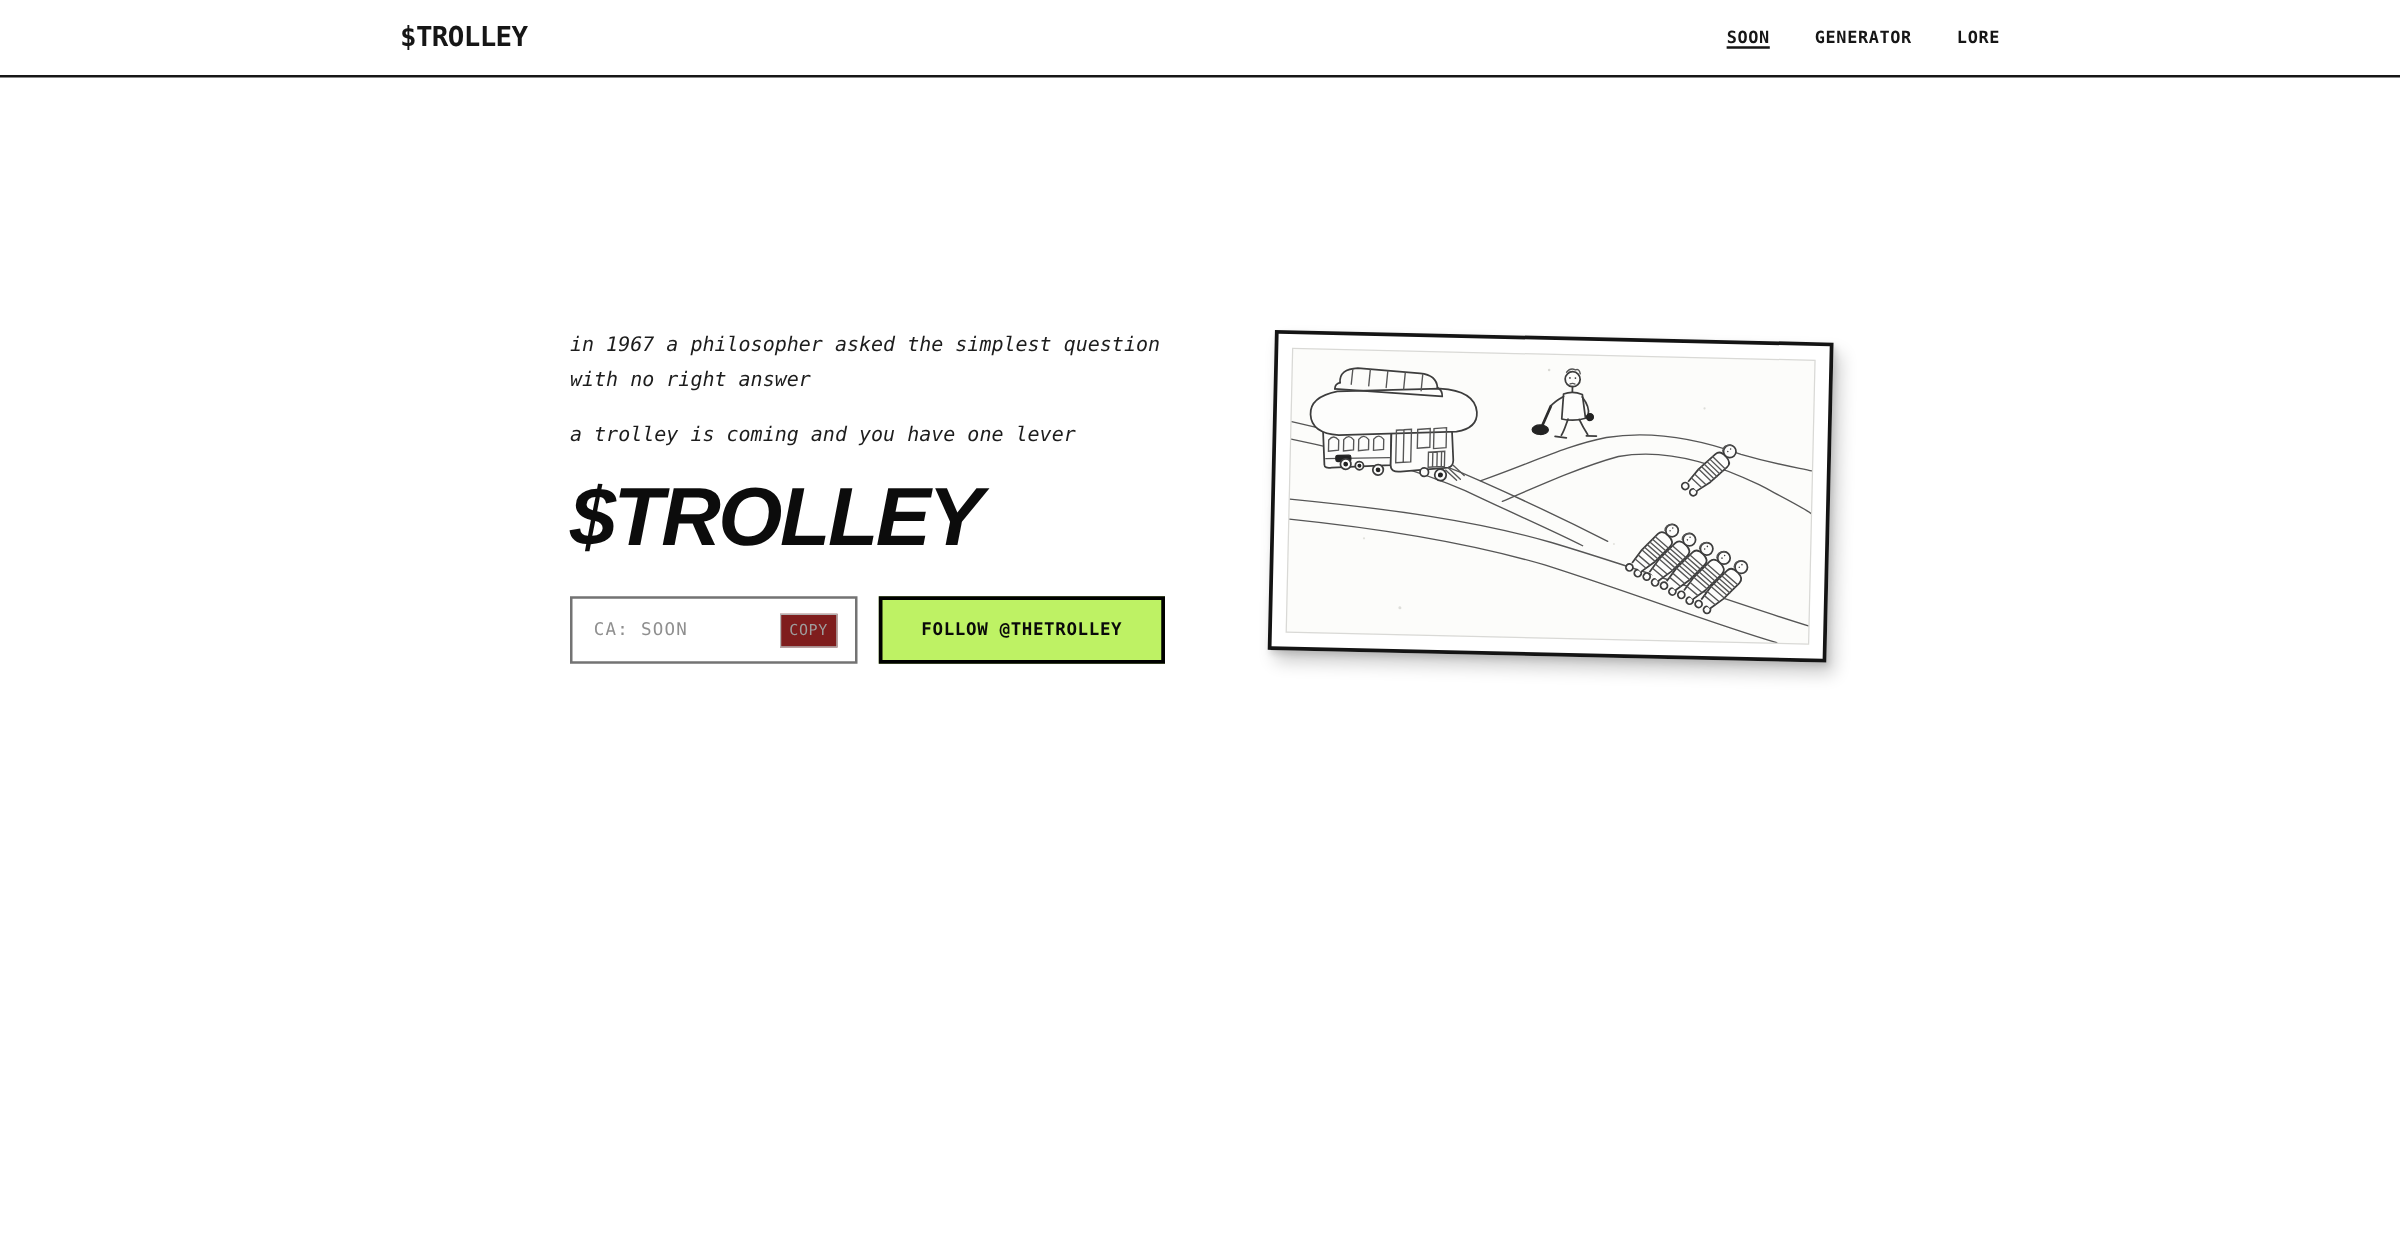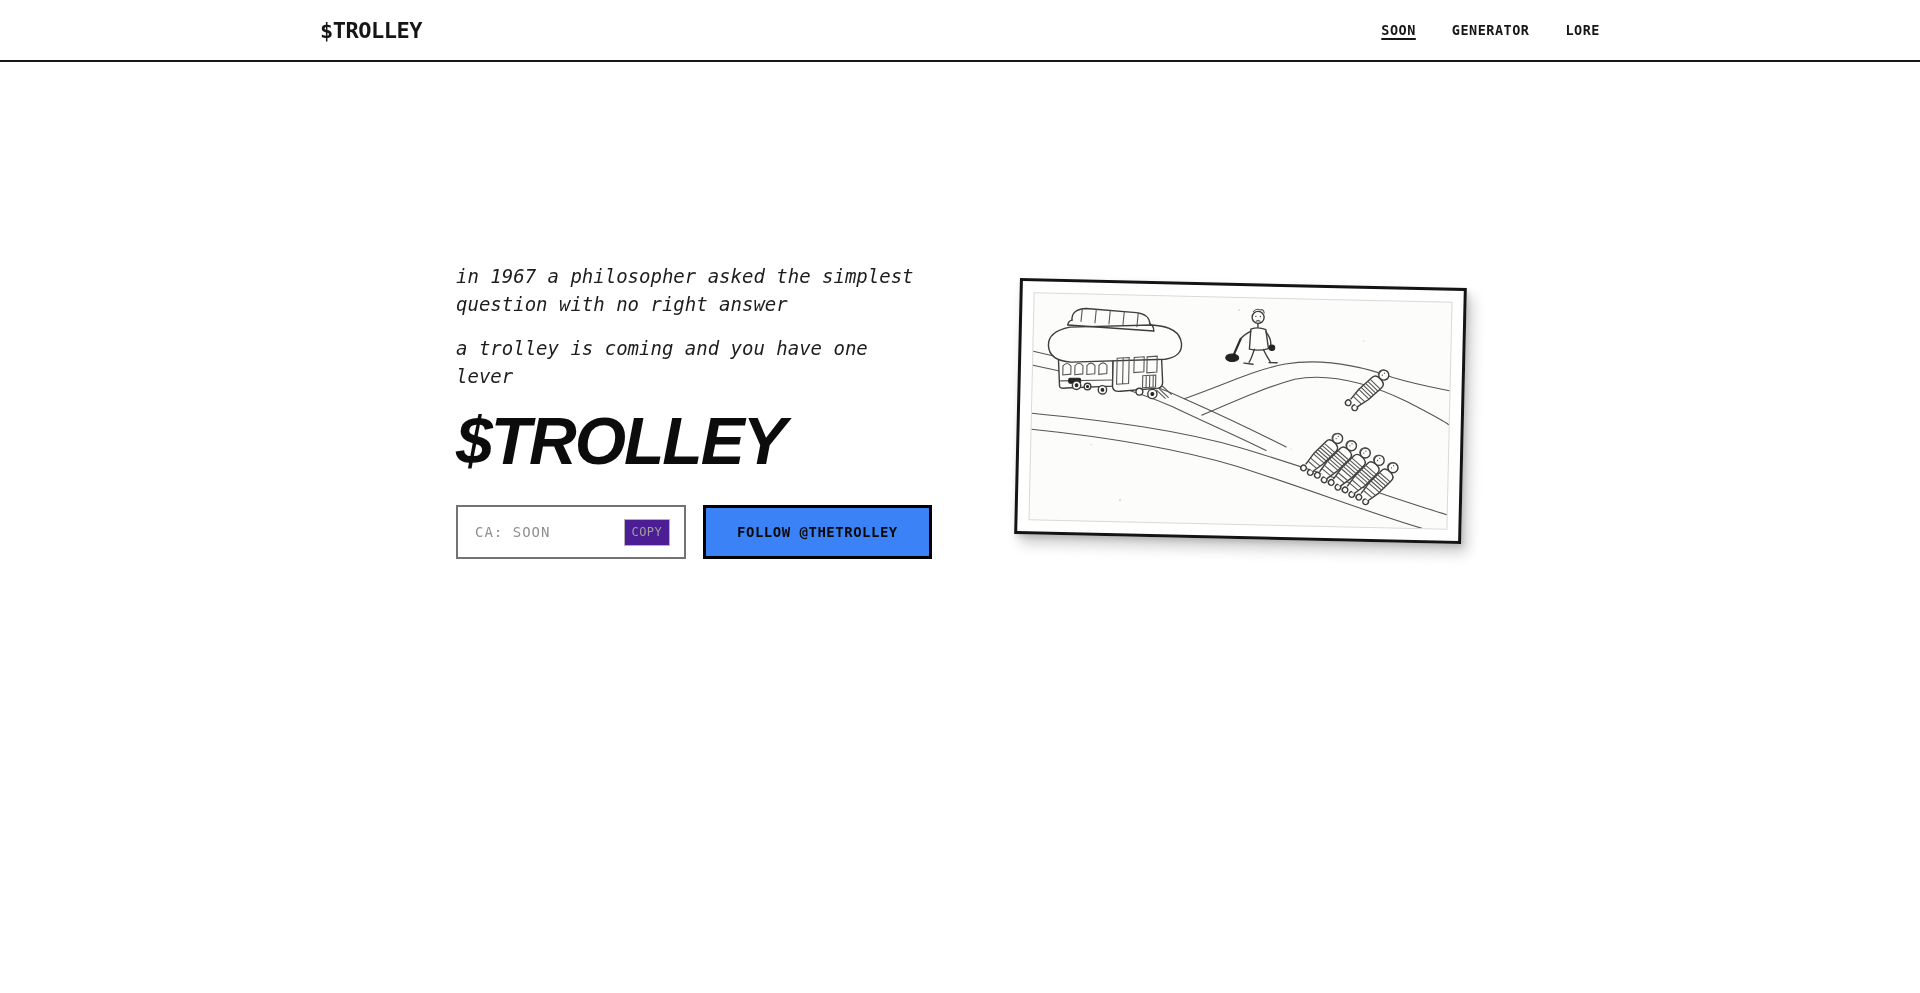--- a/index.html
+++ b/index.html
@@ -30,7 +30,7 @@
   }
   .copy-col { width:476px; }
   .copy-col p {
-    font-size:19px; line-height:28px; font-style:italic;
+    font-size:16px; line-height:28px; font-style:italic;
     margin:0 0 16px; color:#1d1d1d;
   }
   .tagline { font-size:22px; line-height:28px; font-weight:bold; font-style:italic; margin:50px 0 0; }

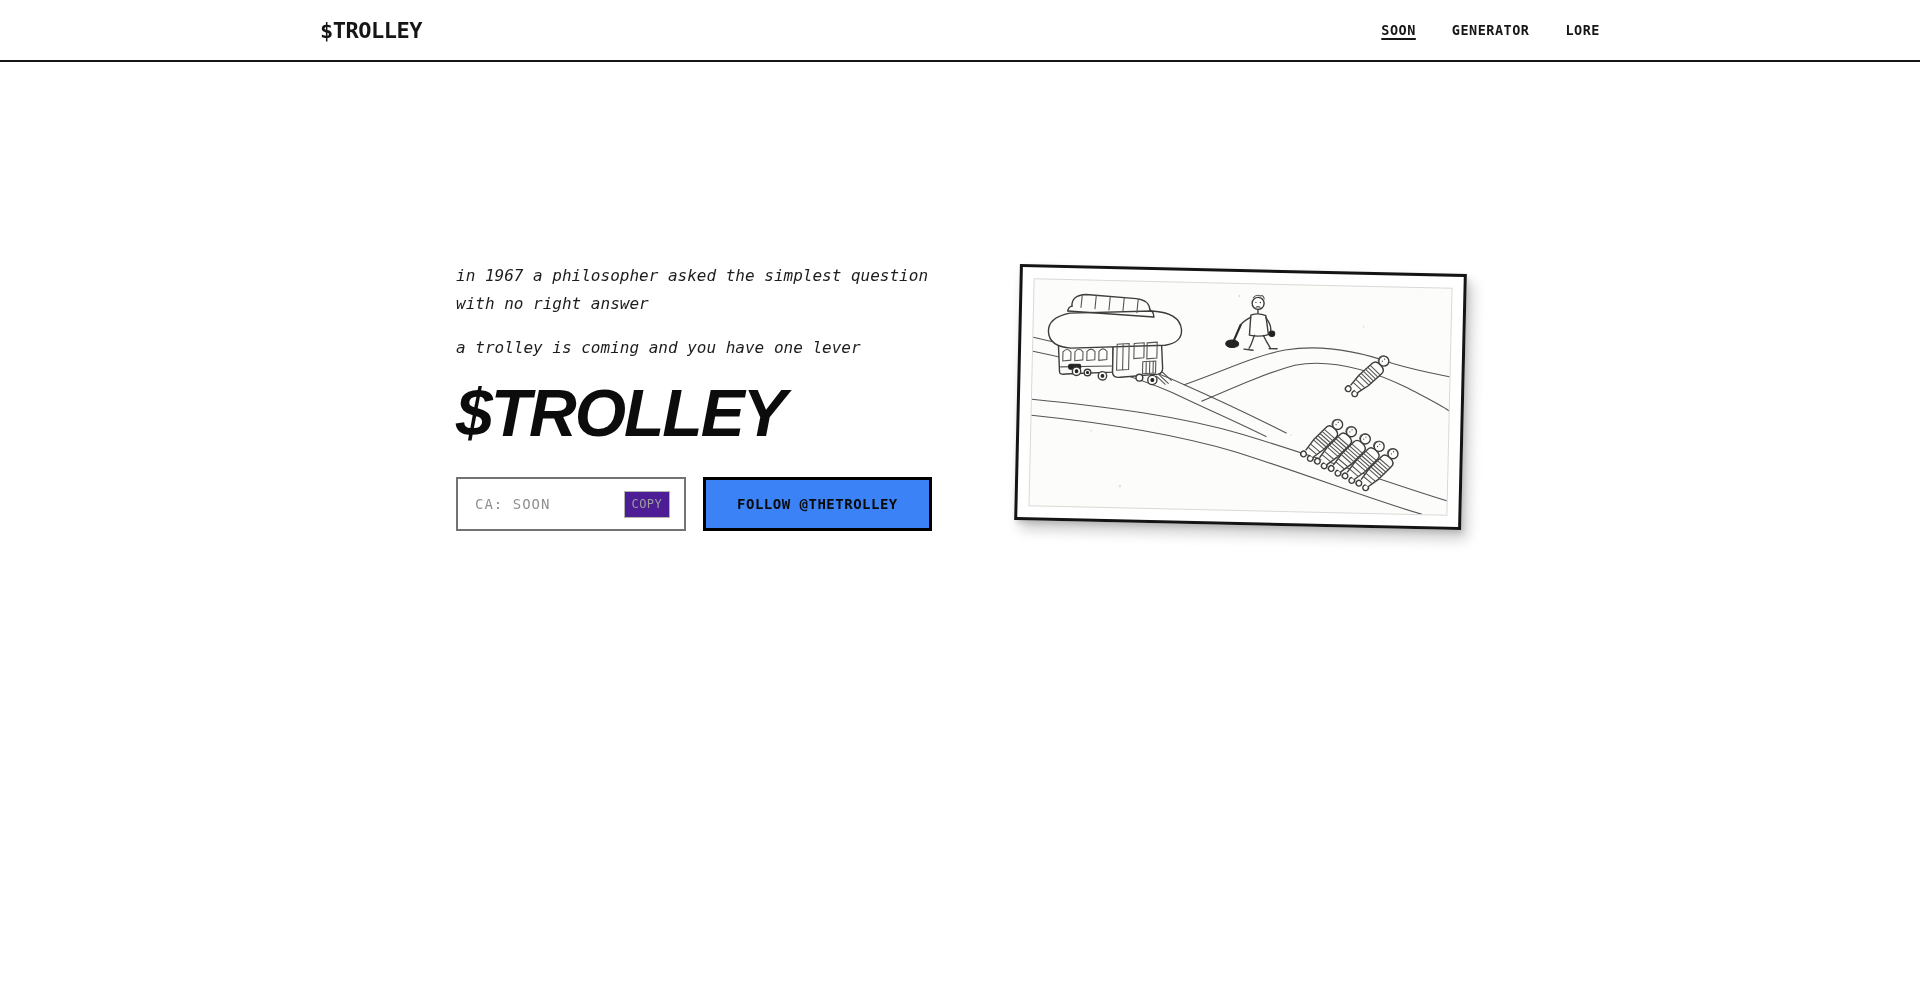--- a/index.html
+++ b/index.html
@@ -48,7 +48,7 @@
   }
   .ca-label { color:#8f8f8f; font-size:14px; letter-spacing:1px; }
   .copy-btn {
-    width:46px; height:27px; border:1px solid #b3b3b3; background:#4c1d95;
+    width:46px; height:27px; border:1px solid #b3b3b3; background:#7f1d1d;
     color:#9e9e9e; font-family:"DejaVu Sans Mono",monospace; font-size:12px;
     letter-spacing:0.5px; display:flex; align-items:center; justify-content:center;
     cursor:pointer; padding:0;

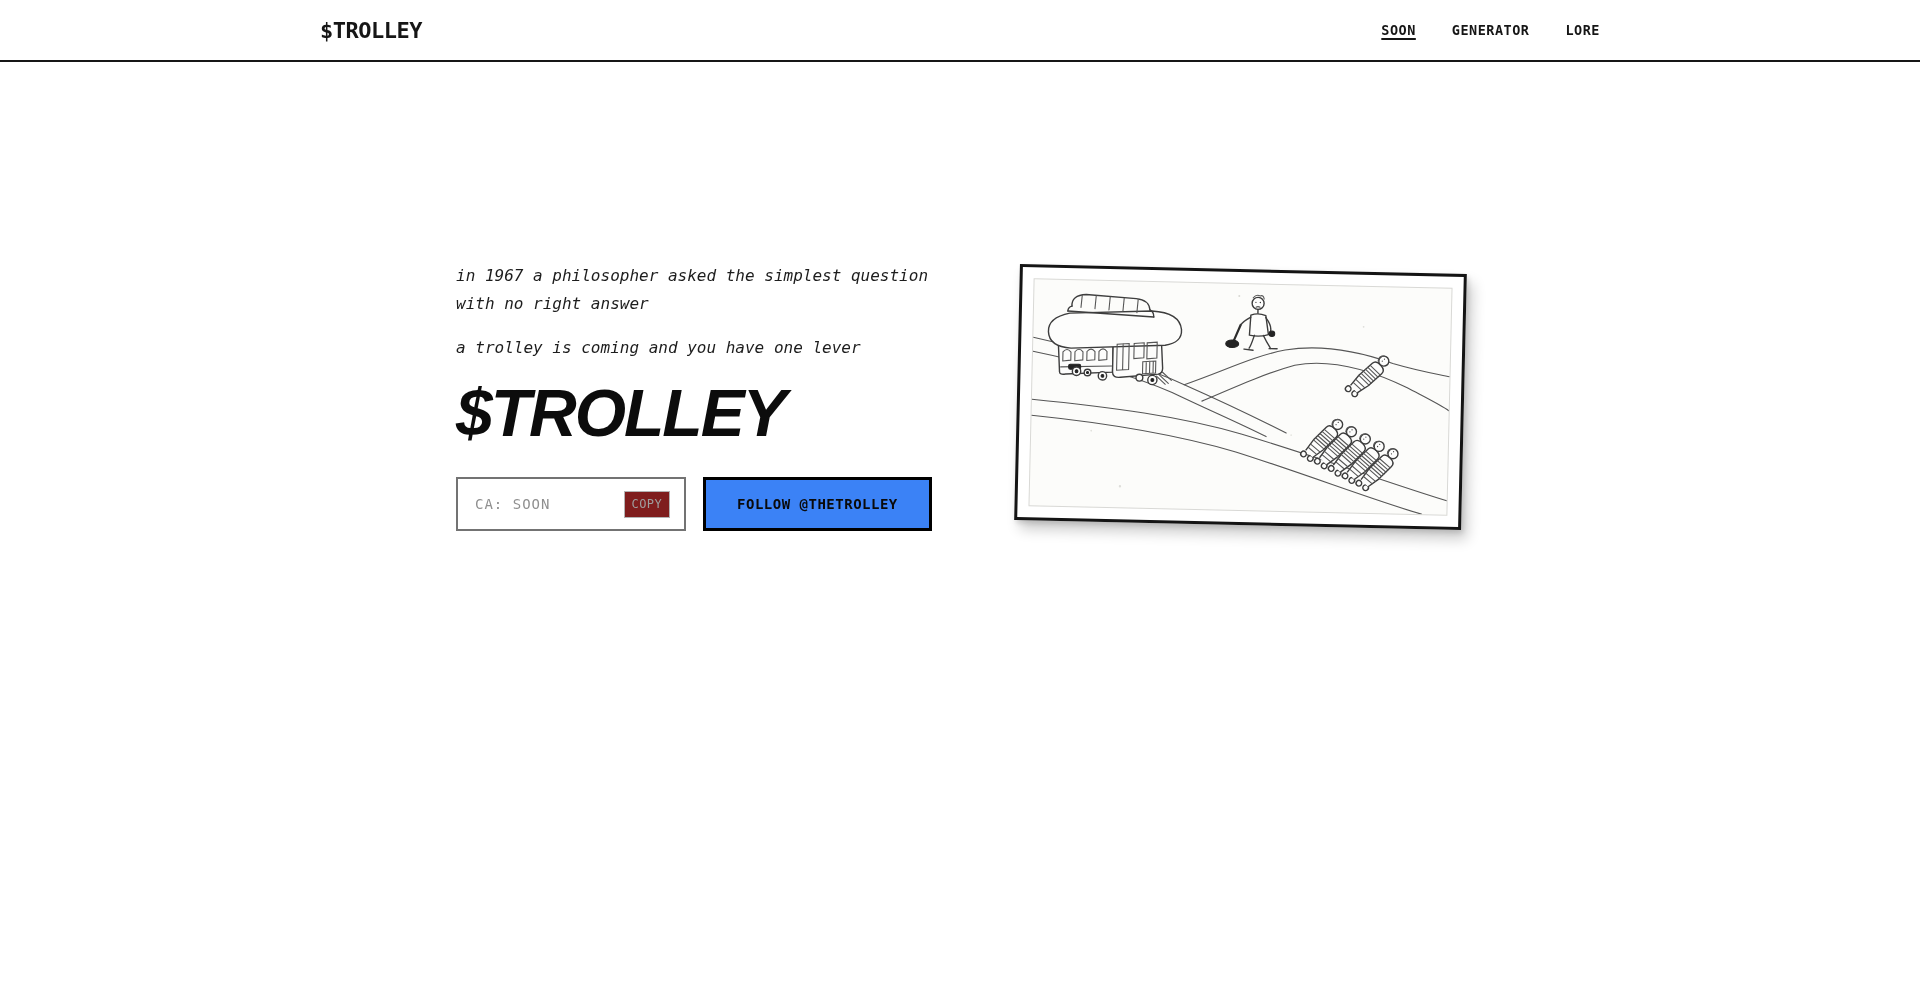--- a/index.html
+++ b/index.html
@@ -54,7 +54,7 @@
     cursor:pointer; padding:0;
   }
   .follow-btn {
-    width:235px; height:54px; border:3px solid #000; background:#3b82f6;
+    width:235px; height:54px; border:3px solid #000; background:#bef264;
     color:#0a0a0a; font-family:"DejaVu Sans Mono",monospace; font-size:14px;
     font-weight:bold; letter-spacing:0.5px;
     display:flex; align-items:center; justify-content:center; cursor:pointer; padding:0;

